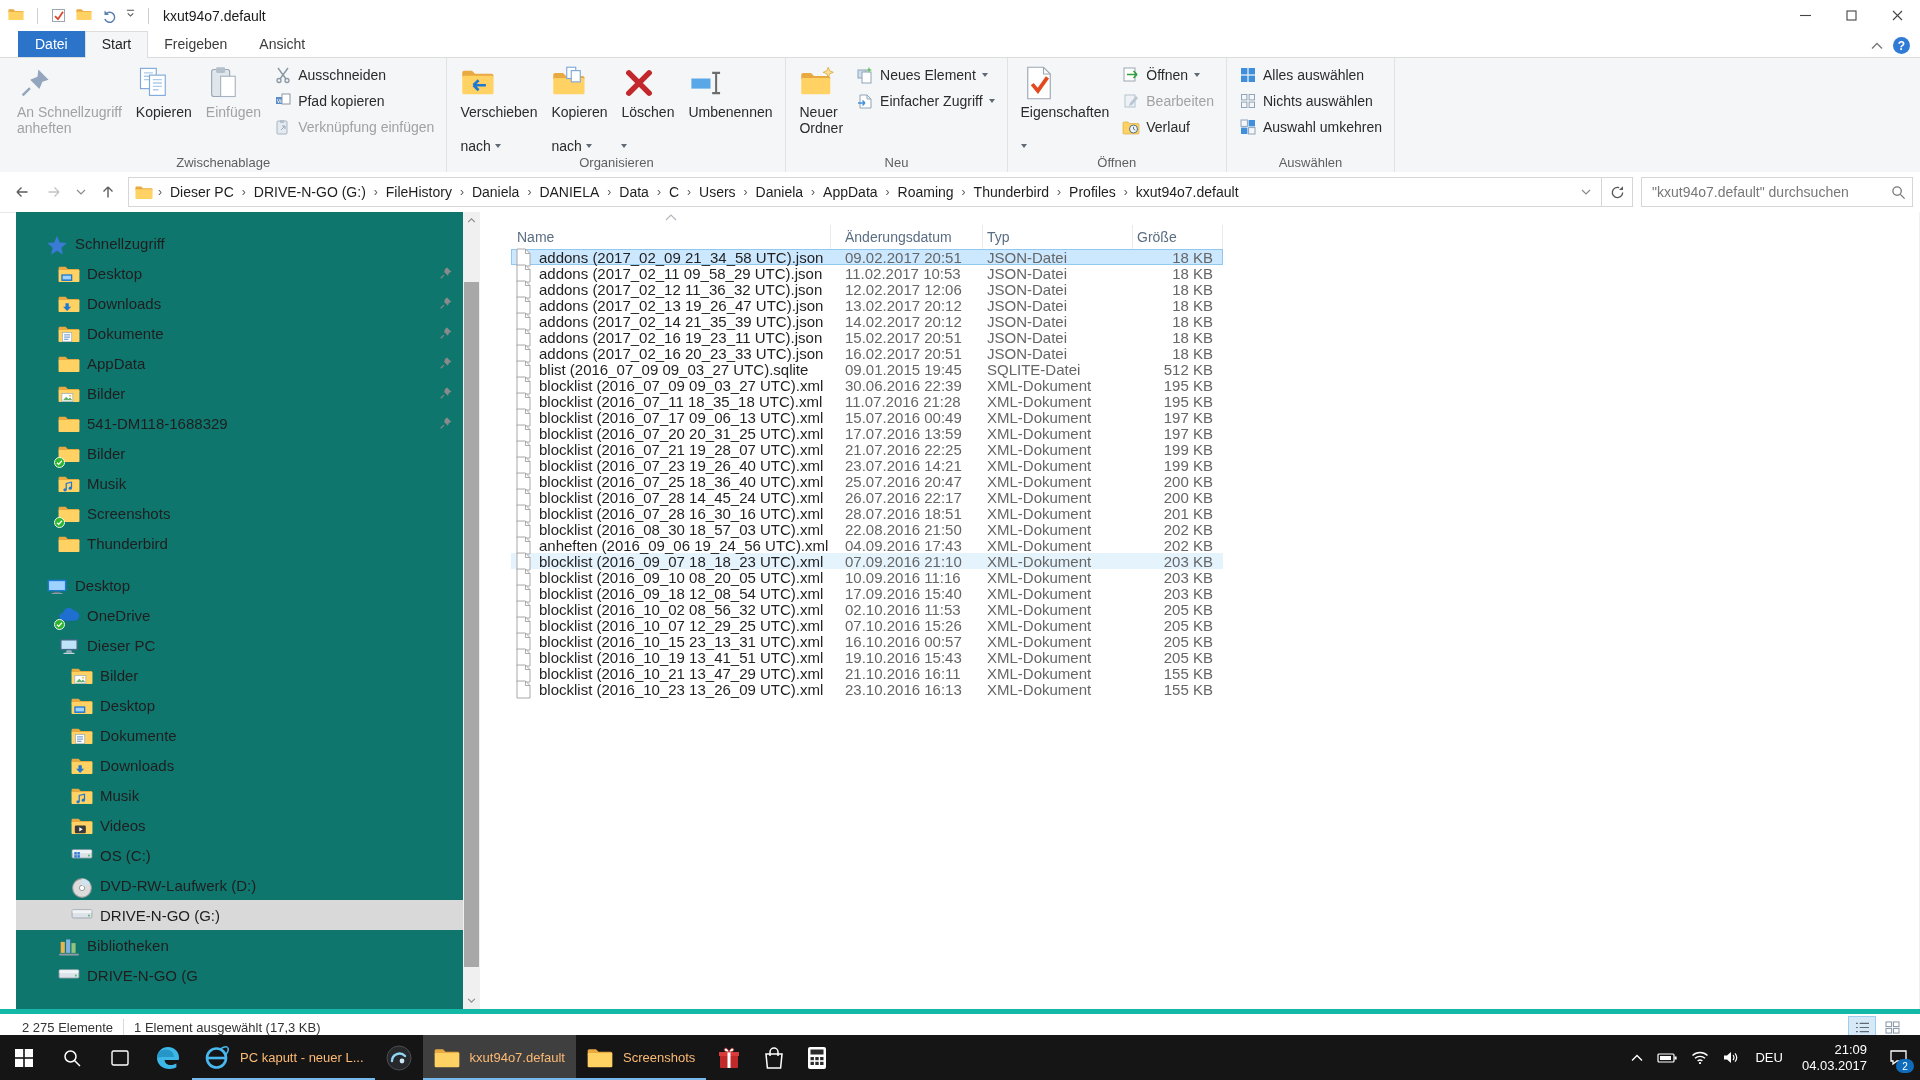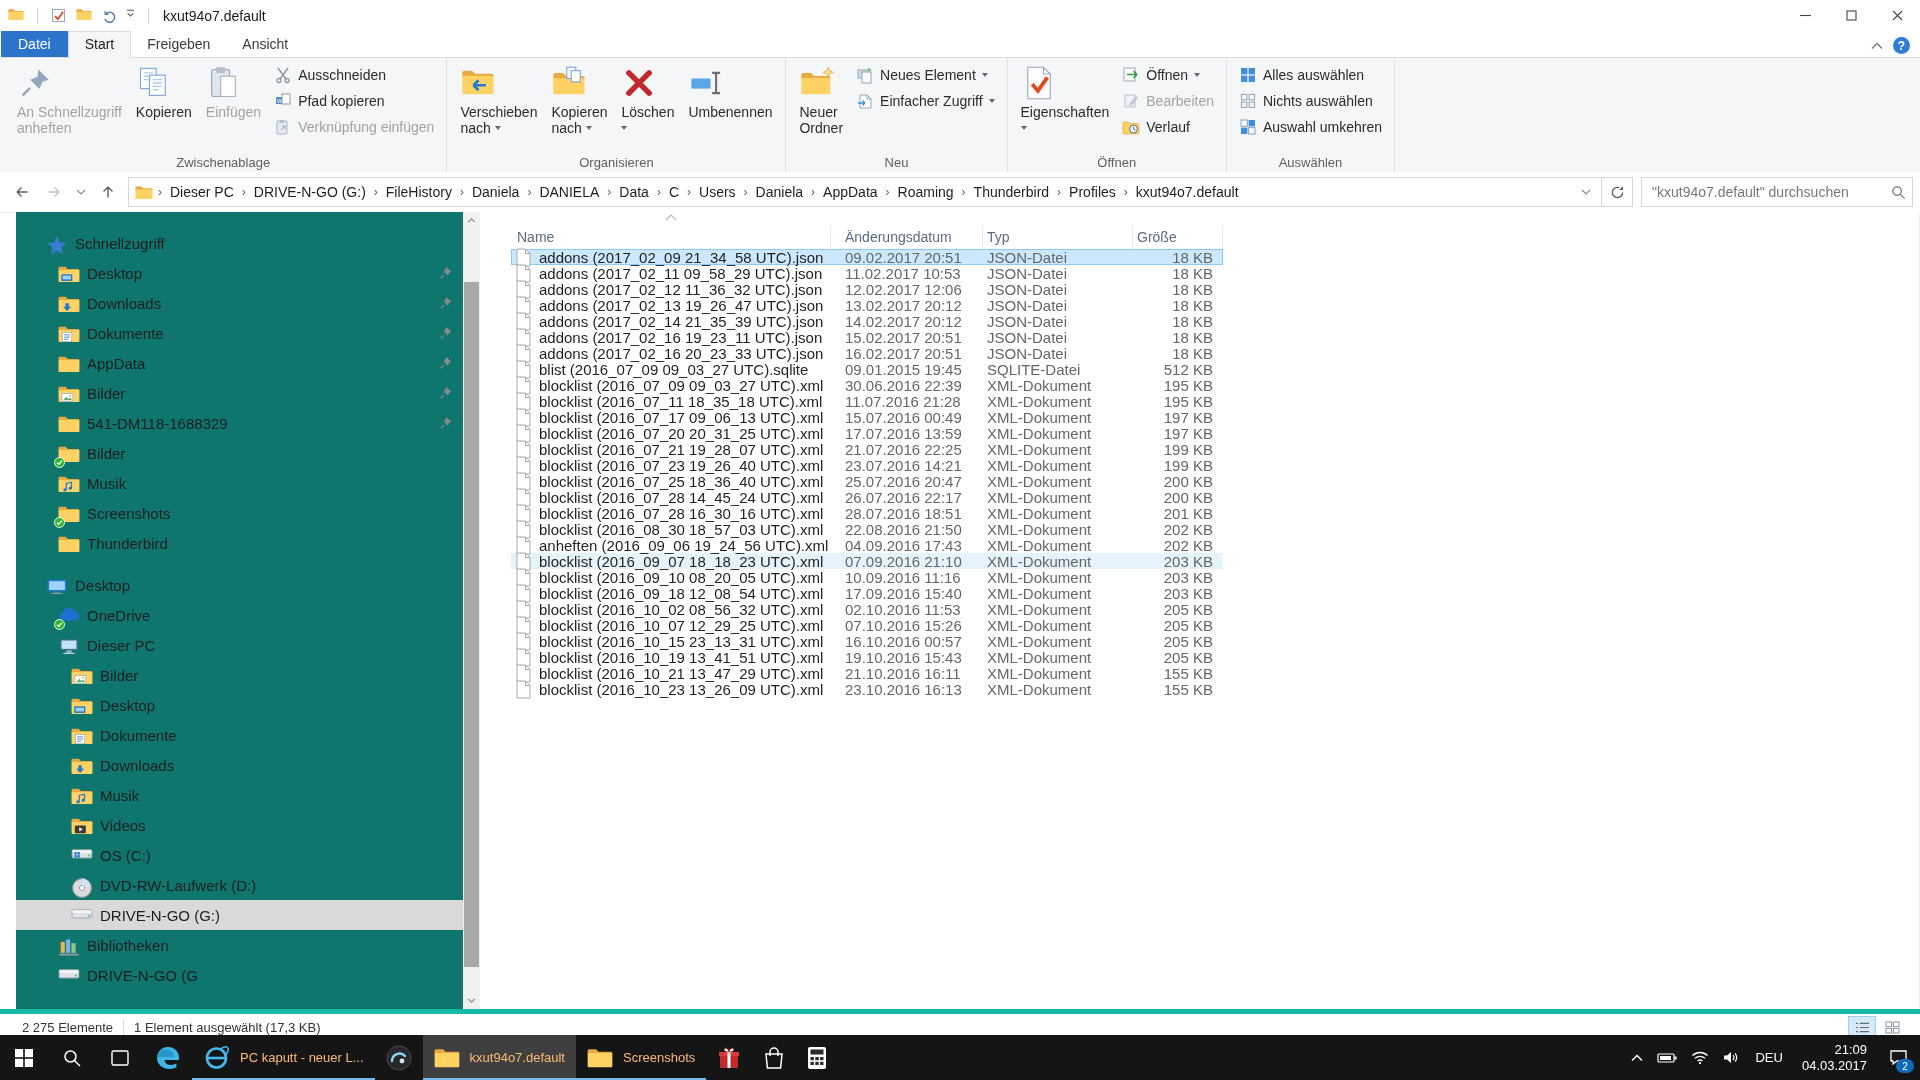--- a/index.html
+++ b/index.html
@@ -17,7 +17,7 @@
   
   .tabs{position:absolute;left:0;top:31px;width:1920px;height:26px;background:#fff;border-bottom:1px solid #dcdcdc;display:flex;align-items:flex-end;}
   .tab{padding:4px 16px 5px 16px;font-size:14px;color:#3b3b3b;}
-  .tab.file{background:#2b74c9;color:#fff;margin-left:1px;padding:5px 17px 5px 17px;}
+  .tab.file{background:#2b74c9;color:#fff;margin-left:18px;padding:5px 17px 5px 17px;}
   .tab.active{background:#f5f6f7;border:1px solid #dcdcdc;border-bottom:none;color:#1e1e1e;margin-bottom:-1px;padding-bottom:6px;}
   .tabs-right{margin-left:auto;display:flex;align-items:center;gap:10px;padding-right:10px;padding-bottom:3px;}
   .helpdot{width:17px;height:17px;border-radius:50%;background:#2f7bd6;color:#fff;font-size:12px;font-weight:bold;display:flex;align-items:center;justify-content:center;}

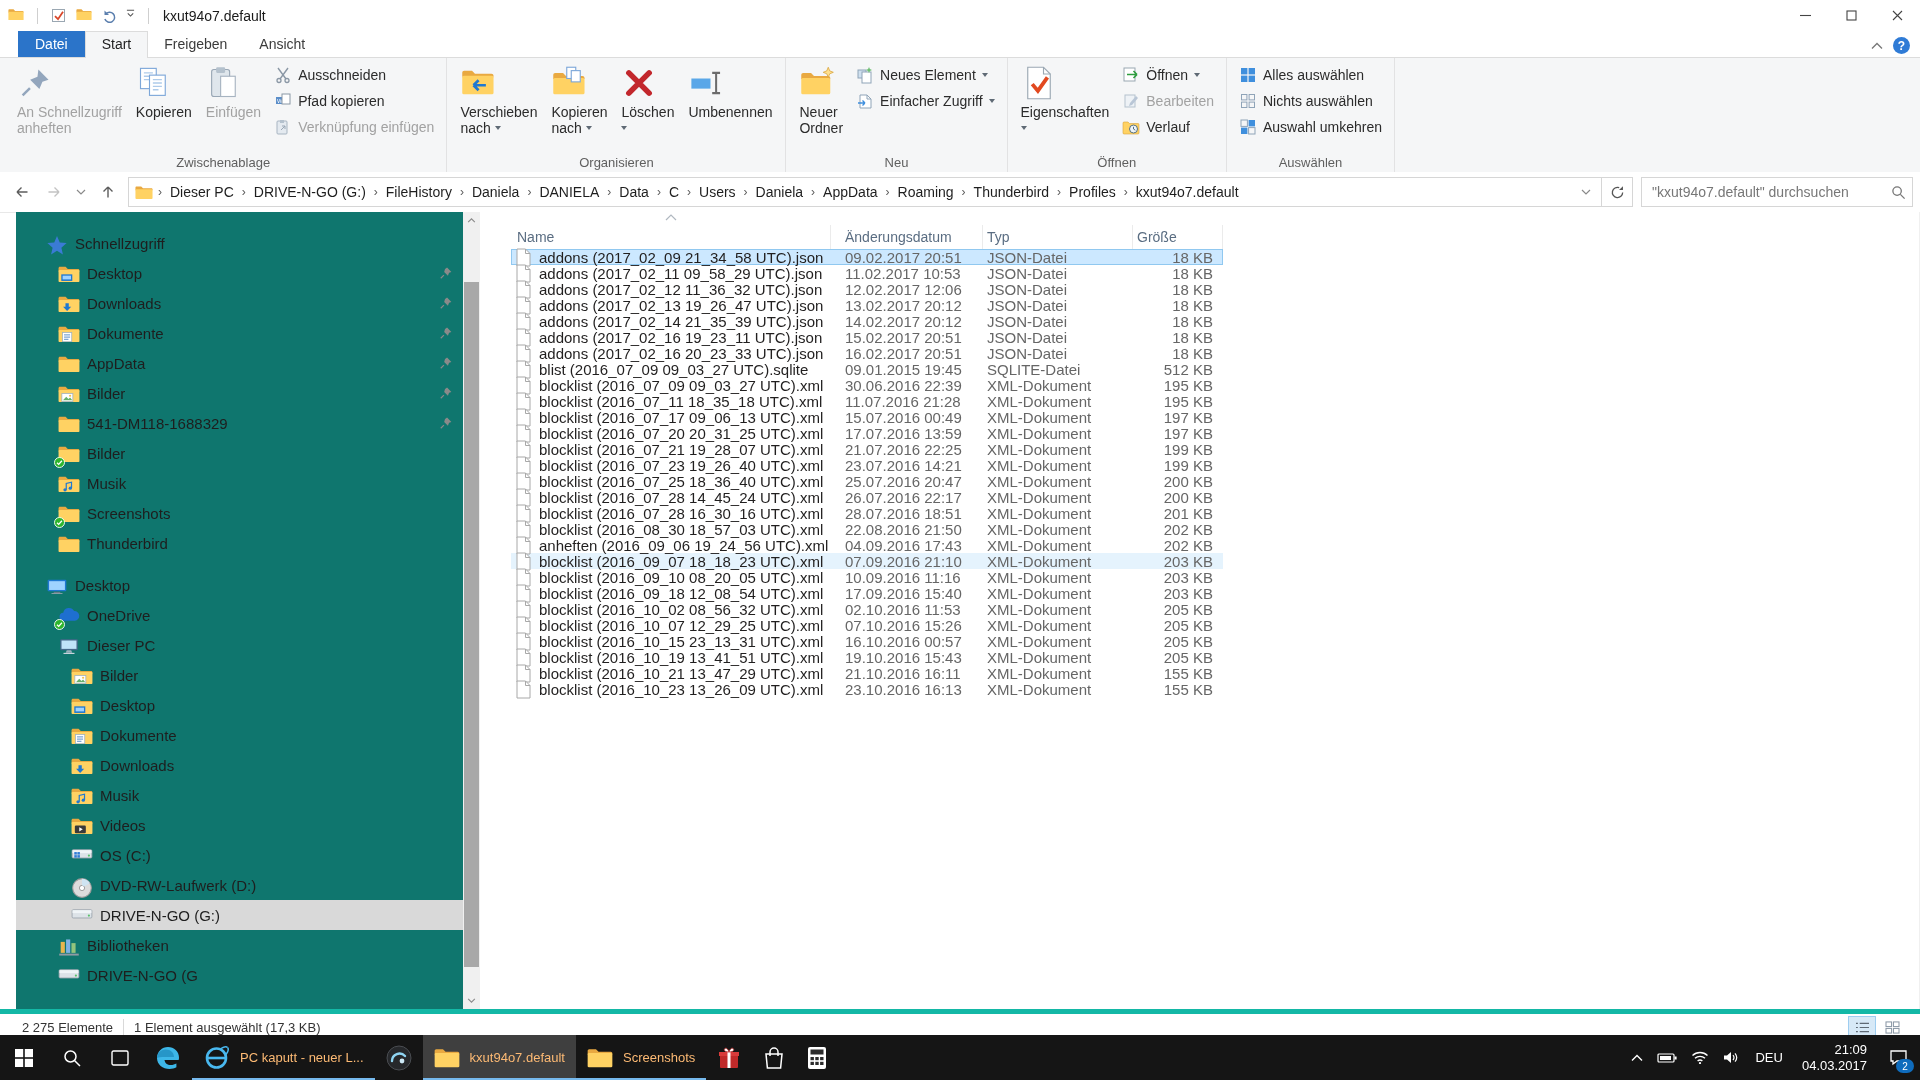--- a/index.html
+++ b/index.html
@@ -29,7 +29,7 @@
   .bigbtn .bicon{width:36px;height:36px;margin-bottom:3px;}
   .bigbtn .bl{font-size:14px;line-height:16px;color:#2b2b2b;text-align:center;white-space:nowrap;}
   .bigbtn.dis .bl{color:#a2a2a2}
-  .l2wrap{display:flex;align-items:center;gap:4px;height:16px;}
+  .l2wrap{display:flex;align-items:center;gap:4px;height:16px;margin-top:18px;}
   .dd{width:0;height:0;border-left:3.5px solid transparent;border-right:3.5px solid transparent;border-top:4px solid #5f6a75;}
   .smallcol{display:flex;flex-direction:column;justify-content:flex-start;gap:4px;padding-top:3px;}
   .smallbtn{display:flex;align-items:center;gap:6px;height:22px;padding:0 6px;font-size:14px;color:#2b2b2b;white-space:nowrap;}

